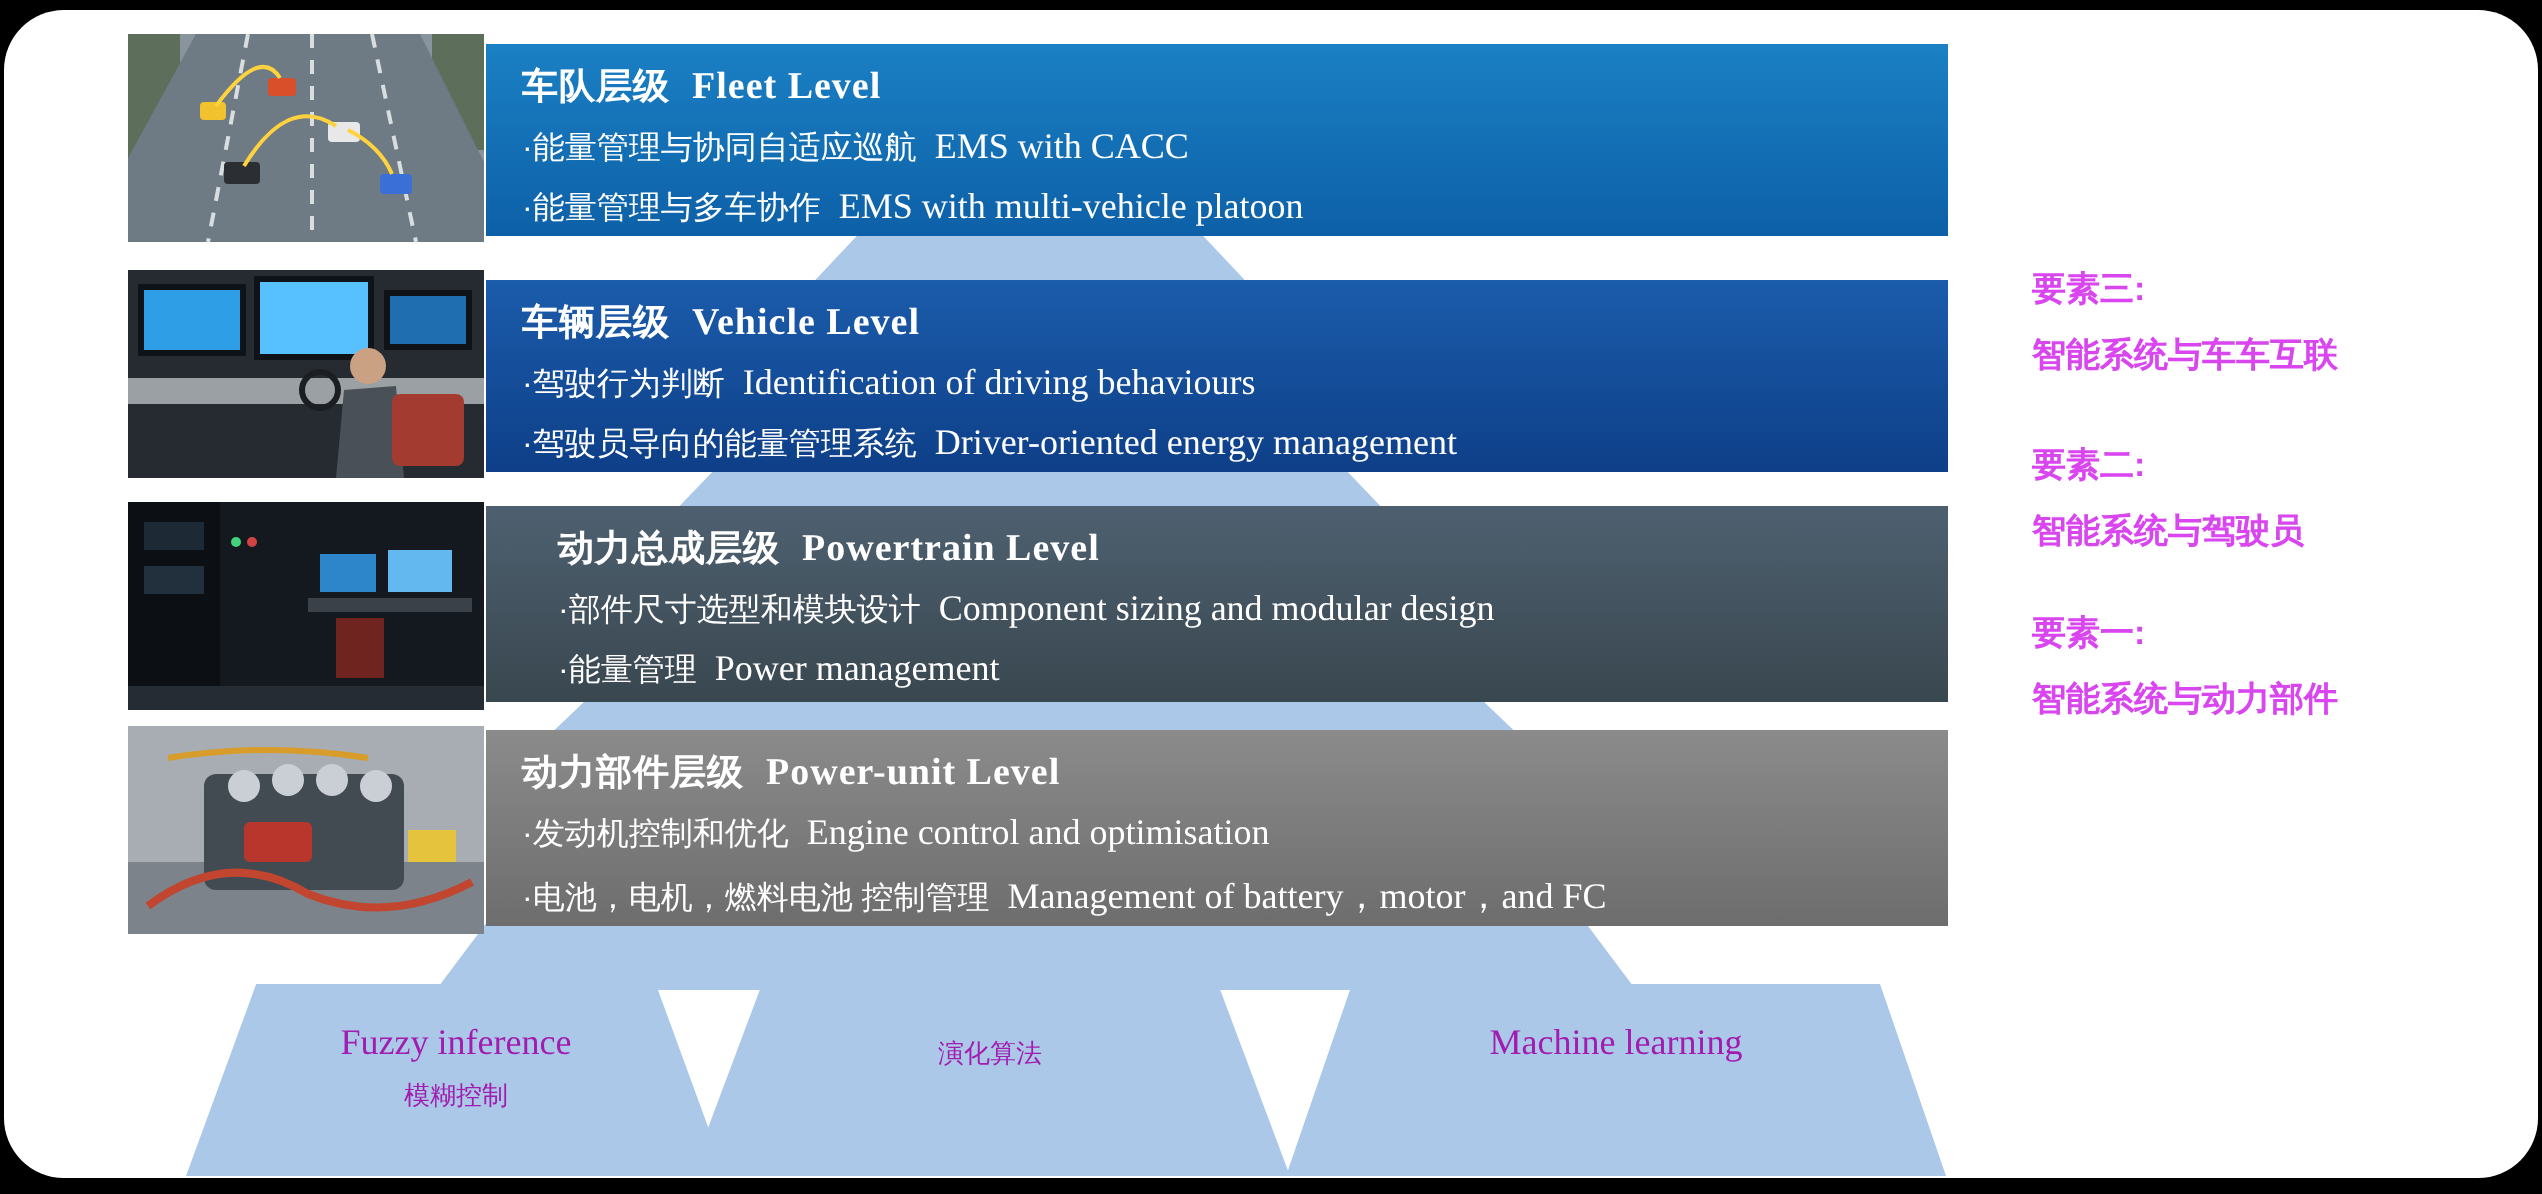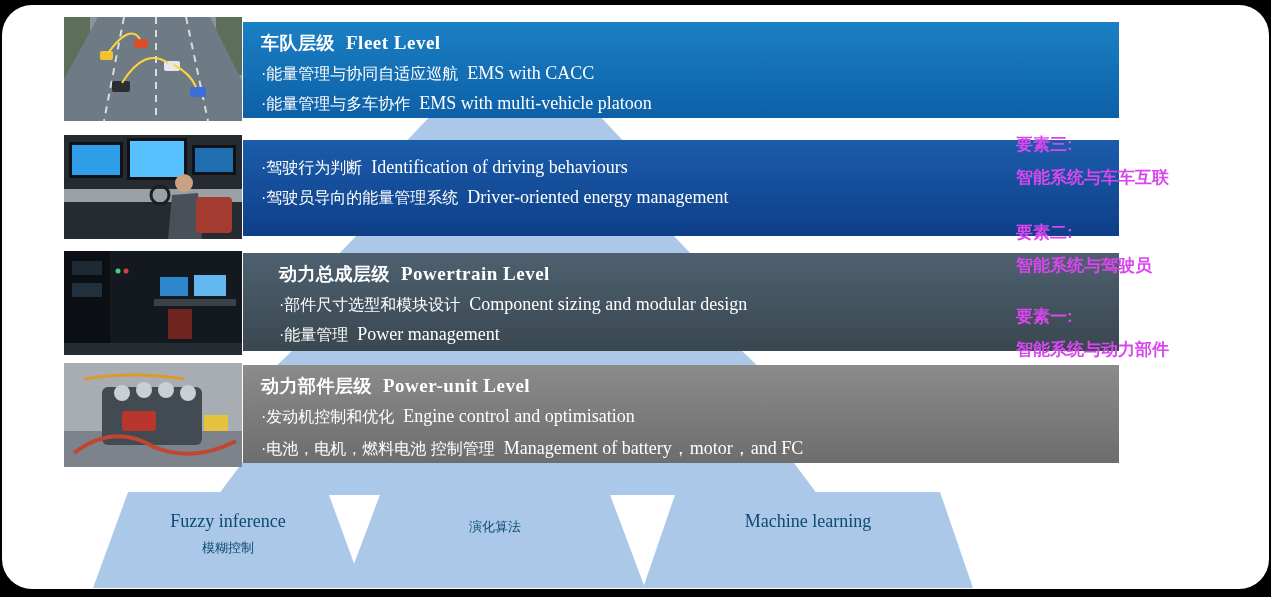--- a/index.html
+++ b/index.html
@@ -19,7 +19,7 @@
   .c4 { left:218px; top:455px; width:600px; height:40px; clip-path:polygon(5% 0,95% 0,100% 100%,0 100%); }
 
   
-  .level { position:absolute; left:243px; width:876px; z-index:2; color:#fff; padding:9px 10px 0 18px; }
+  .level { position:absolute; left:243px; width:731px; z-index:2; color:#fff; padding:9px 10px 0 18px; }
   .l1 { top:22px;  height:96px; background:linear-gradient(180deg,#1b80c4,#0d60a7); }
   .l2 { top:140px; height:96px; background:linear-gradient(180deg,#1b5cab,#0e3f88); }
   .l3 { top:253px; height:98px; background:linear-gradient(180deg,#4e6070,#39474f);padding-left:36px; }

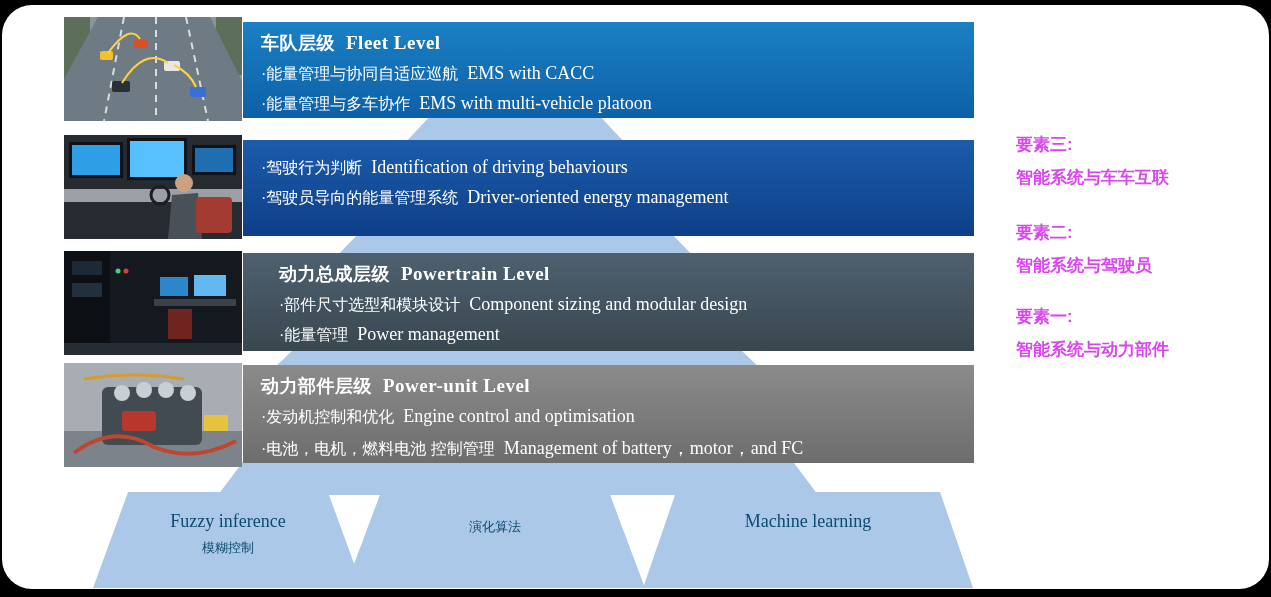--- a/index.html
+++ b/index.html
@@ -142,6 +142,9 @@
   </section>
 
   <section class="level l2">
+    <h2 class="lvl-title">
+      <span class="zh">车辆层级</span><span class="en">Vehicle Level</span>
+    </h2>
     <p class="bullet">
       <span class="zh">·驾驶行为判断</span><span class="en">Identification of driving behaviours</span>
     </p>

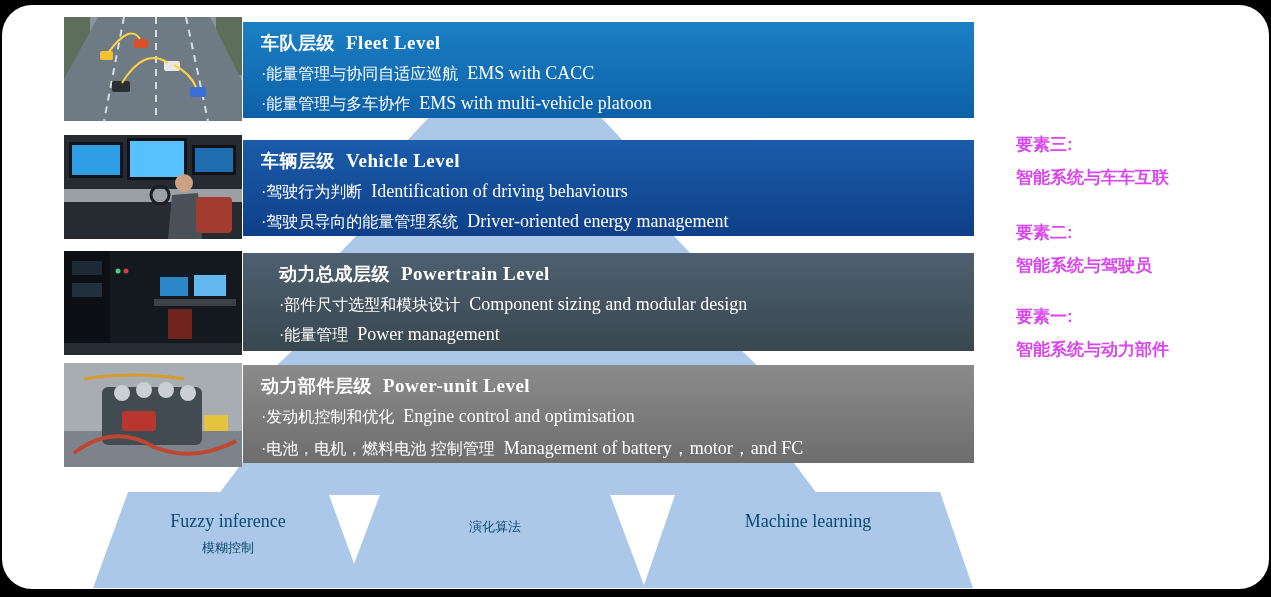--- a/index.html
+++ b/index.html
@@ -42,7 +42,7 @@
 
   
   .method { position:absolute; top:492px; height:96px; background:#abc8e9; z-index:1;
-            text-align:center; color:#0c4a6e; padding-top:19px; }
+            text-align:center; color:#a21caf; padding-top:19px; }
   .method .en { font-family:"Liberation Serif","DejaVu Serif",serif; font-size:18px; display:block; }
   .method .zh { font-size:13px; display:block; margin-top:7px; }
   .m1 { left:93px;  width:270px; clip-path:polygon(13% 0,87% 0,100% 100%,0 100%); }

